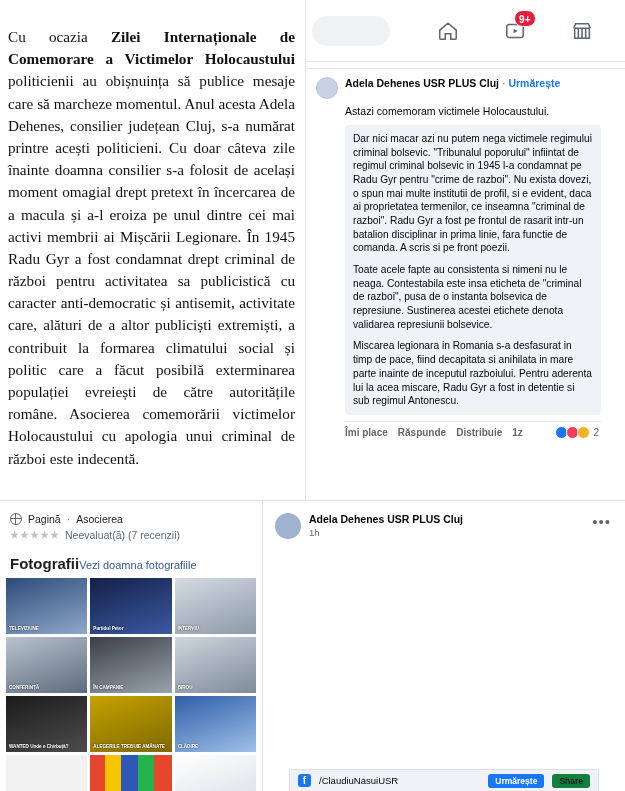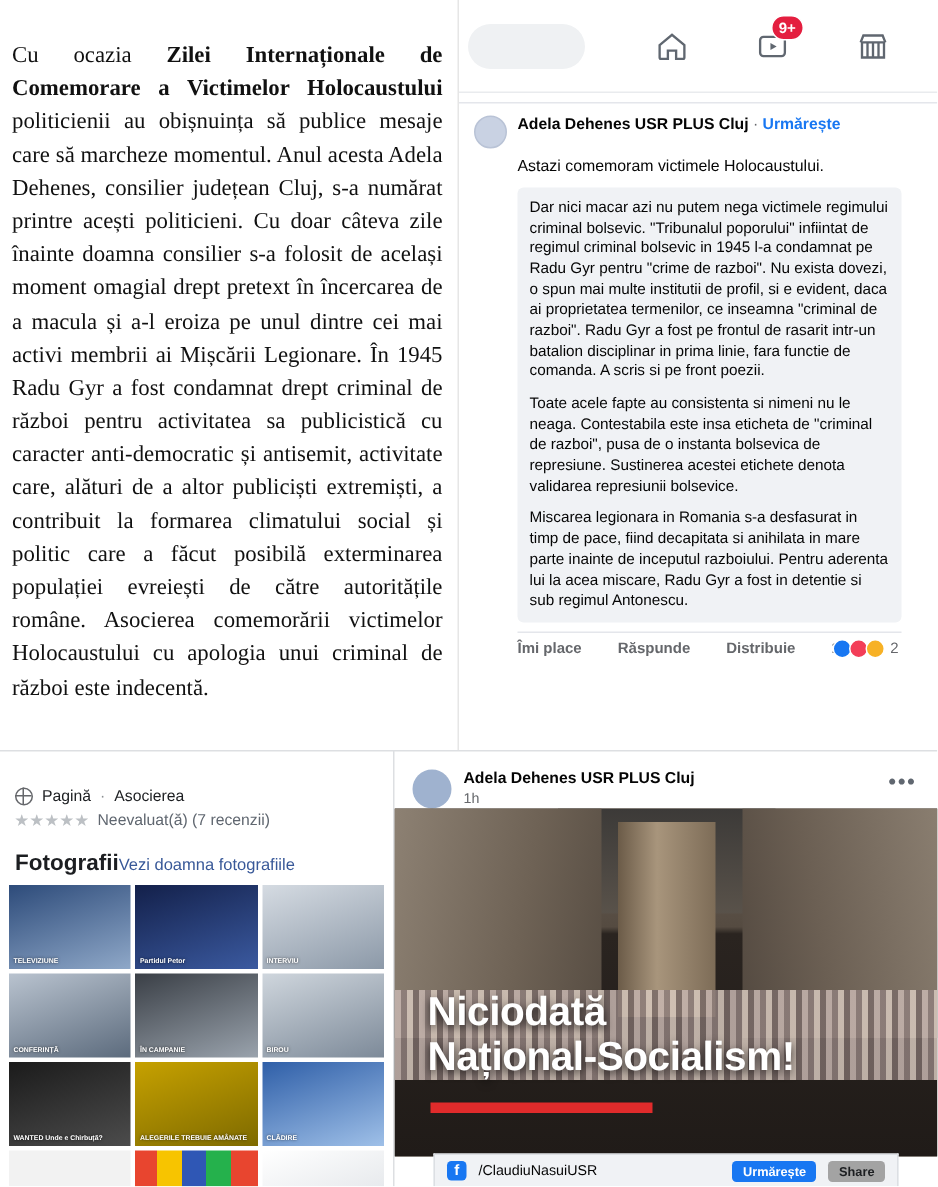--- a/index.html
+++ b/index.html
@@ -143,7 +143,7 @@
   .post-actions {
     display: flex;
     align-items: center;
-    gap: 24px;
+    gap: 10px;
     margin: 6px 0 0 29px;
     padding-top: 5px;
     border-top: 1px solid #e4e6eb;

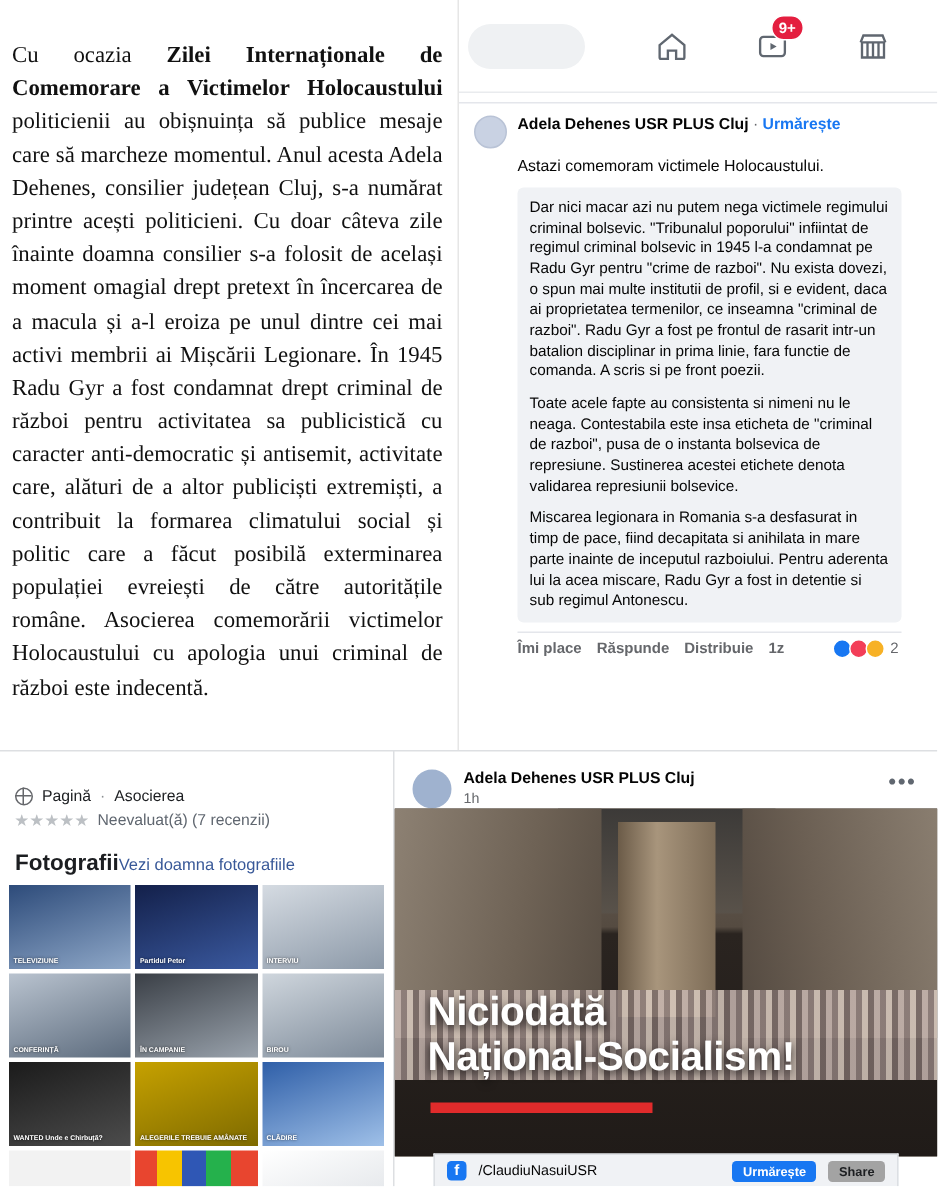--- a/index.html
+++ b/index.html
@@ -177,7 +177,7 @@
     width: 262px; height: 291px;
     background: #ffffff;
     border-top: 1px solid #dddfe2;
-    padding: 20px 0 0 0;
+    padding: 8px 0 0 0;
     overflow: hidden;
   }
   .pg-row {

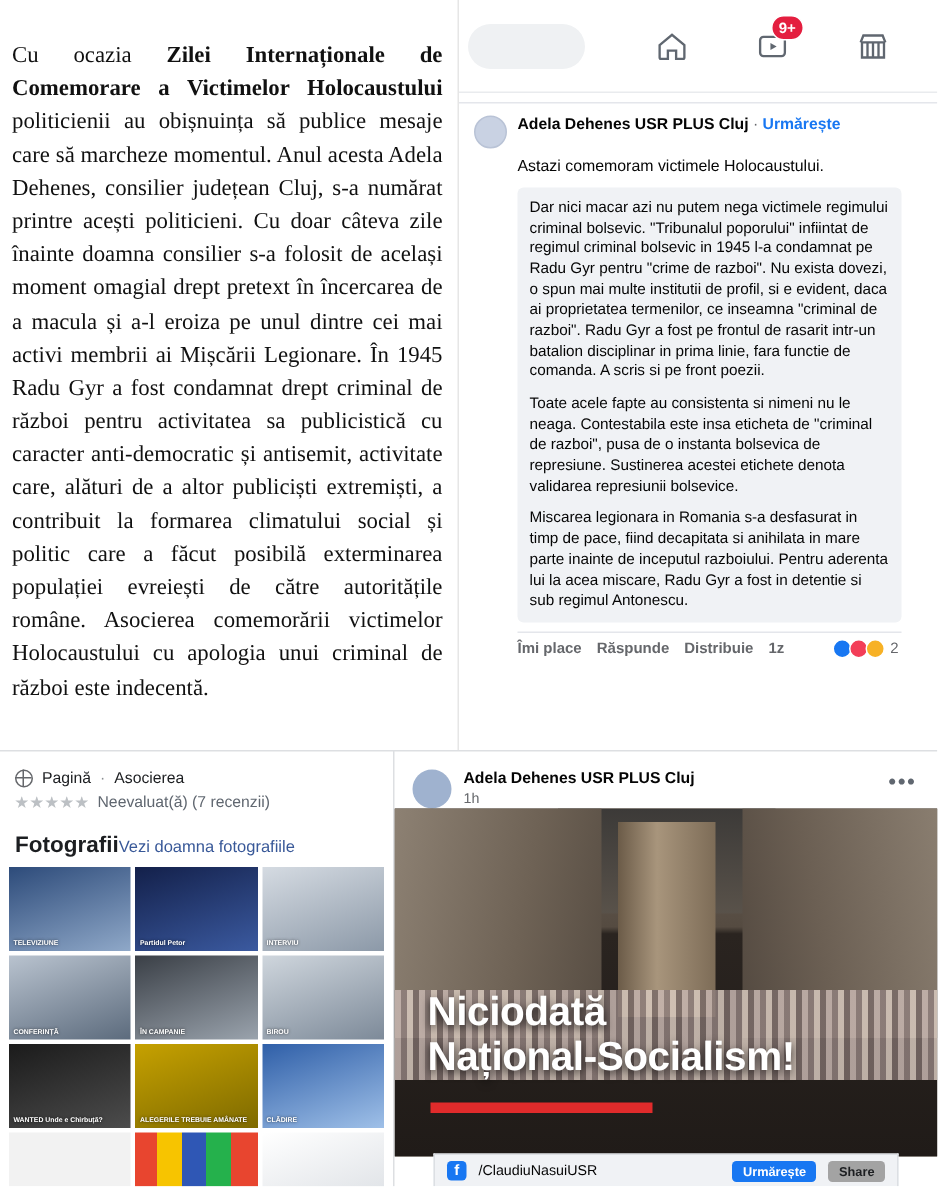--- a/index.html
+++ b/index.html
@@ -498,19 +498,6 @@
       <div class="vp-more">•••</div>
     </div>
 
-    <div class="video">
-      <div class="frame"></div>
-      <div class="ceiling"></div>
-      <div class="wallA"></div>
-      <div class="wallB"></div>
-      <div class="pillar"></div>
-      <div class="crowd"></div>
-      <div class="vid-text">
-        <div>Niciodată</div>
-        <div>Național-Socialism!</div>
-      </div>
-      <div class="vid-bar"></div>
-    </div>
 
     <div class="vp-footer">
       <span class="fb-mark">f</span>

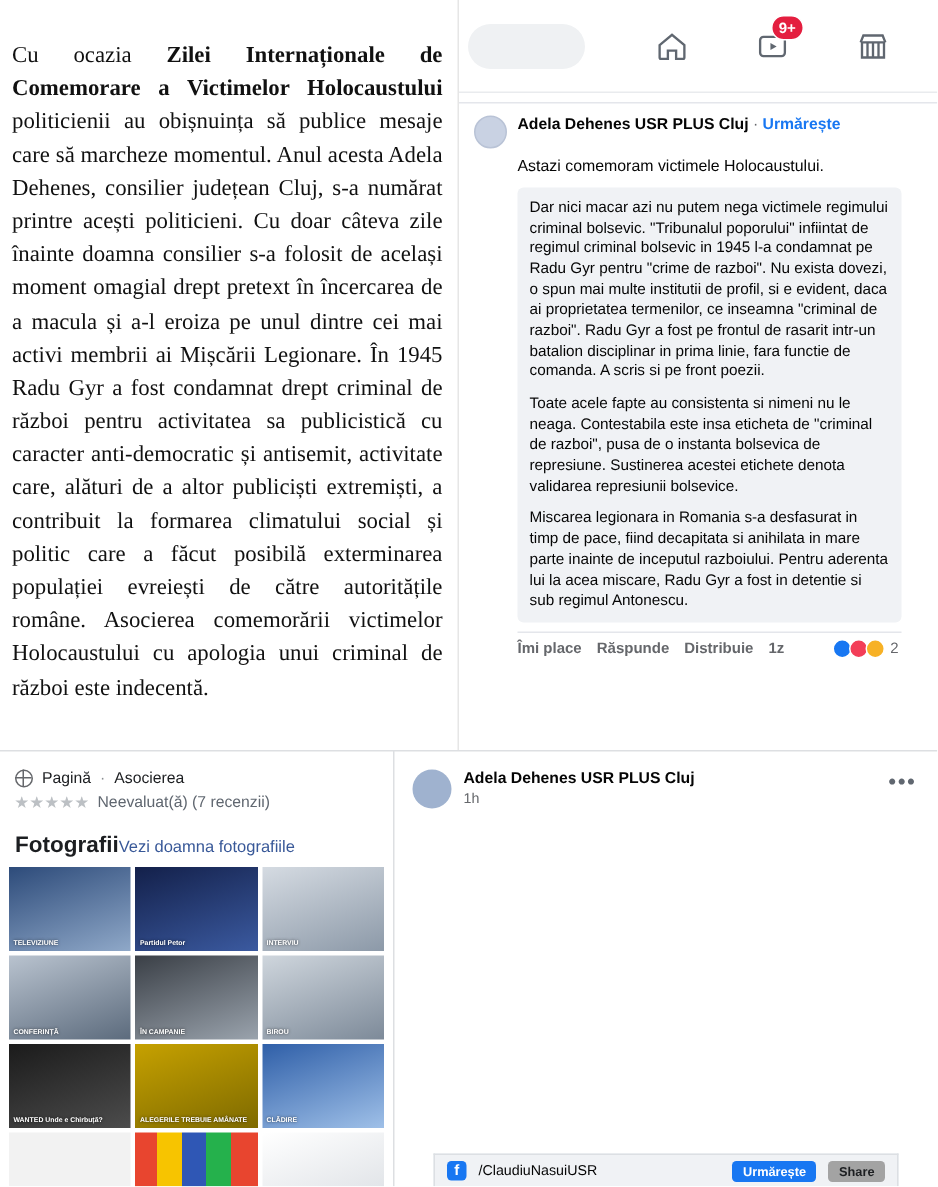--- a/index.html
+++ b/index.html
@@ -357,7 +357,7 @@
     font-weight: bold;
   }
   .pill-blue { background: #1877f2; }
-  .pill-grey { background: #a3a3a3; color: #1c1e21; }
+  .pill-grey { background: #15803d; color: #1c1e21; }
 </style>
 </head>
 <body>

